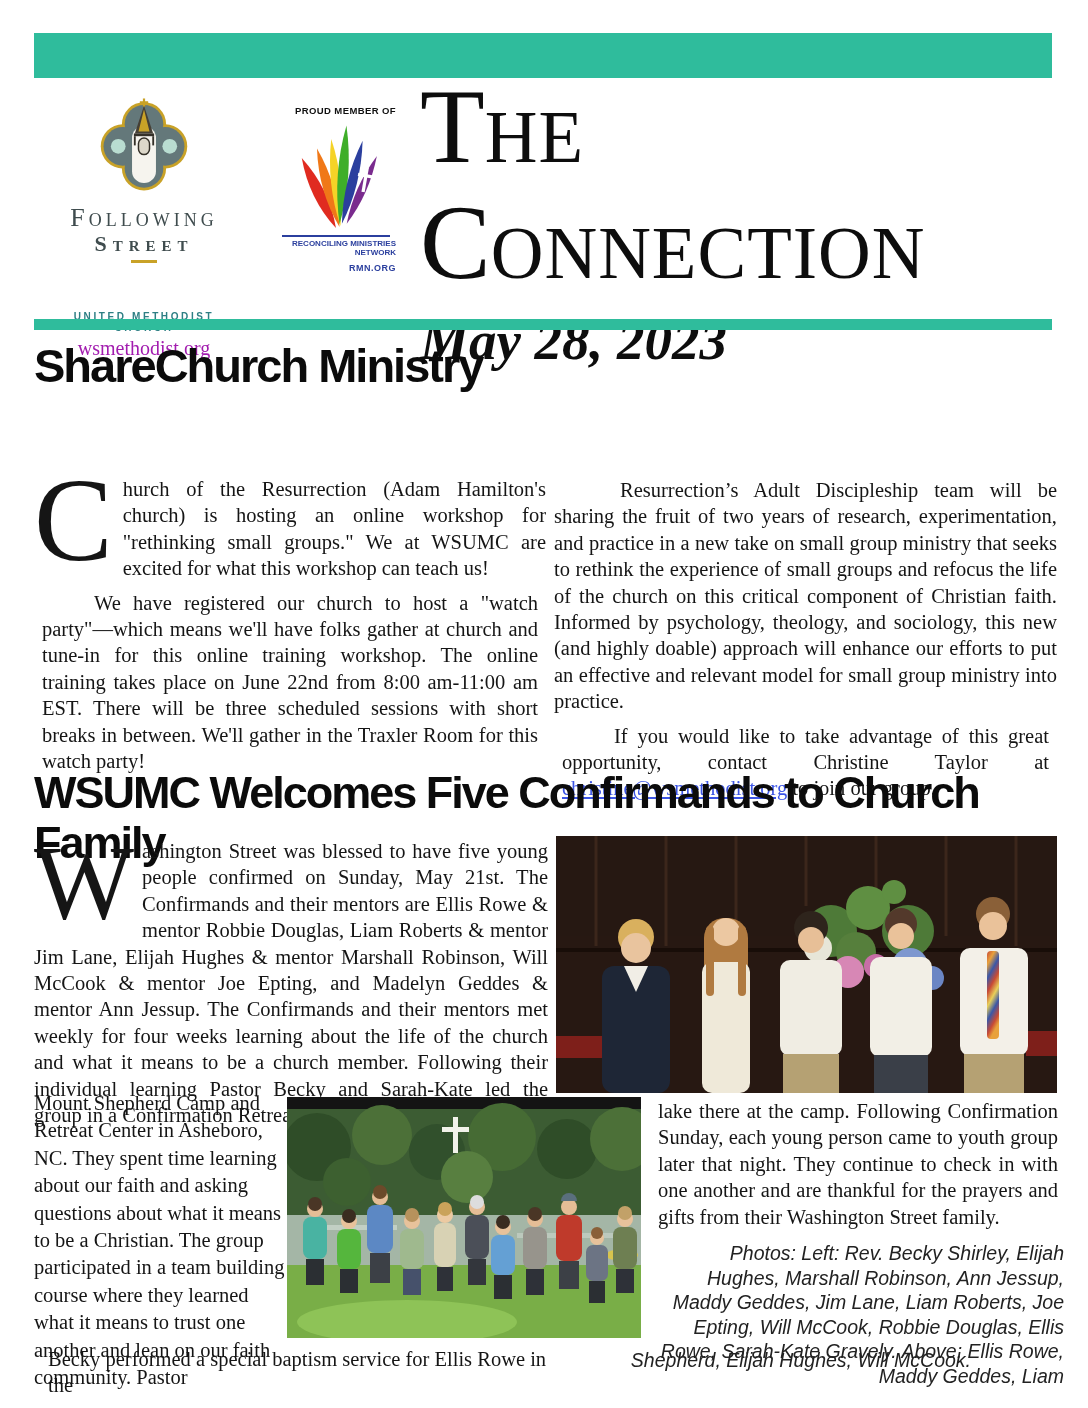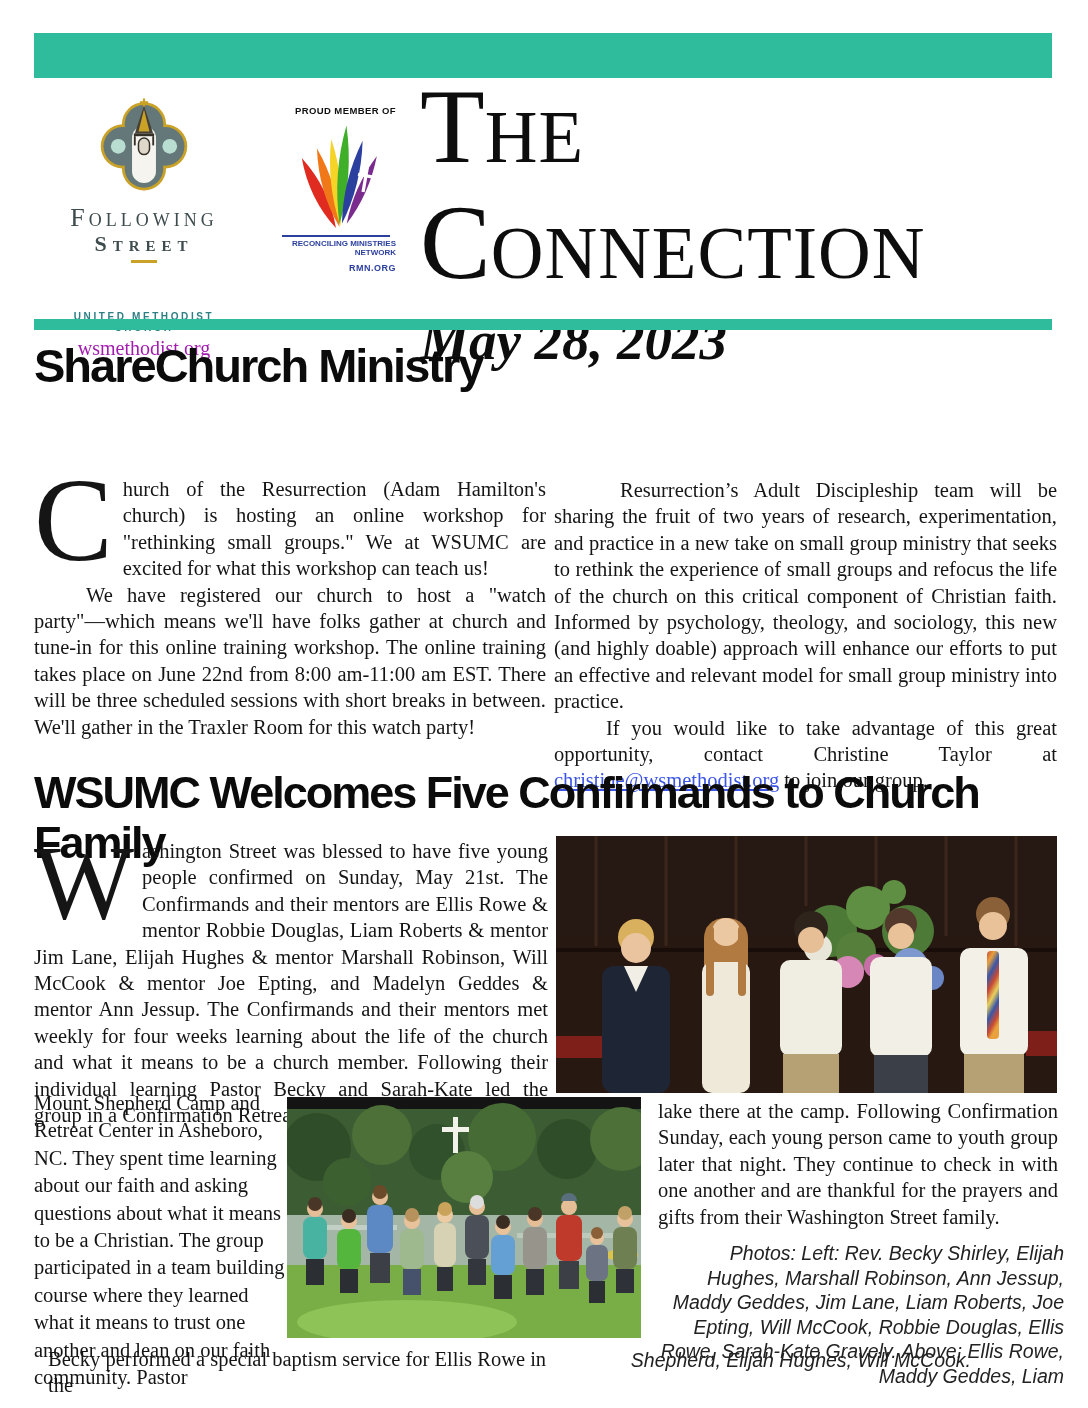--- a/index.html
+++ b/index.html
@@ -47,7 +47,7 @@
   .body-col{font-size:20.5px;line-height:26.4px;text-align:justify;}
   .a1c1{left:34px;top:476px;width:512px;}
   .a1c2{left:554px;top:477px;width:503px;}
-  .indent{text-indent:52px;margin:0;}
+  .indent{text-indent:52px;margin:8px;}
   .indent-lg{text-indent:66px;margin:0;}
   p{margin:0;}
   .dropcap{float:left;font-size:118px;line-height:82px;height:82px;padding:4px 10px 0 0;}

